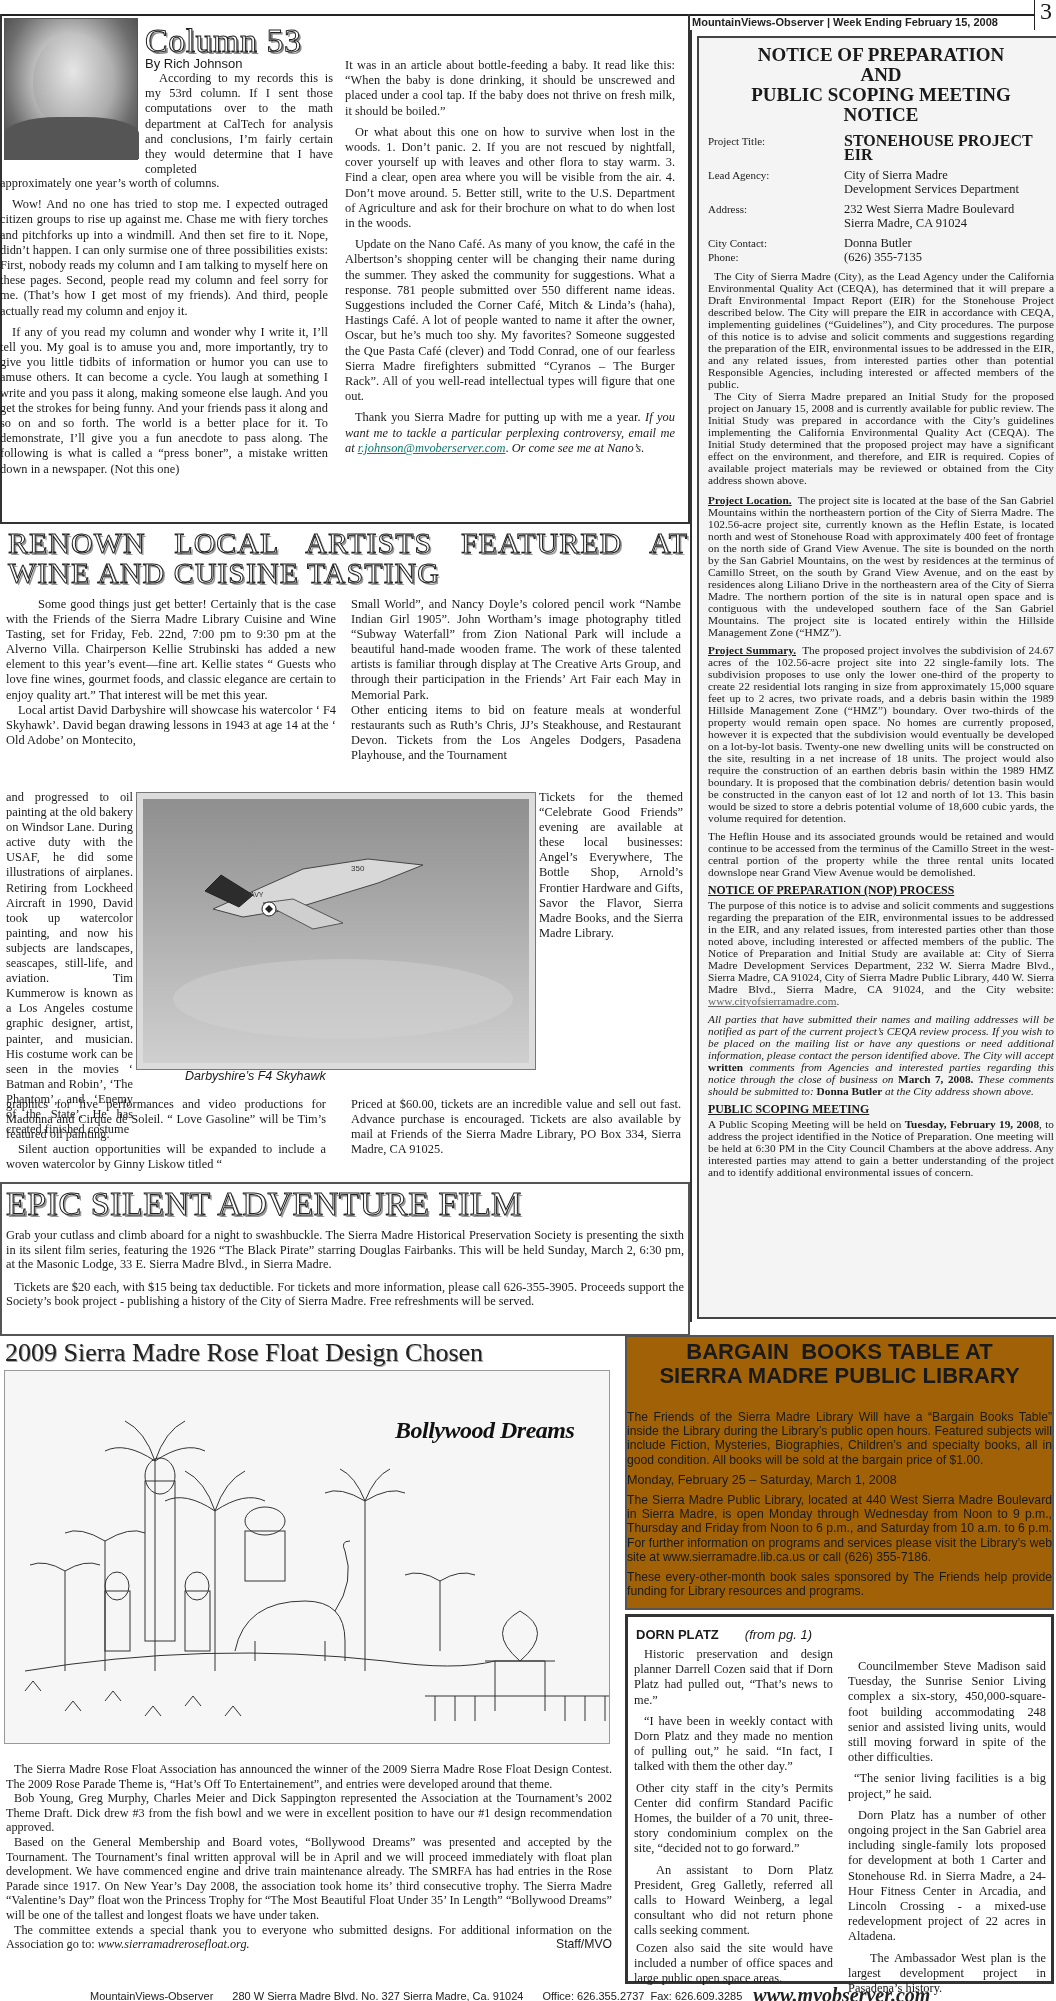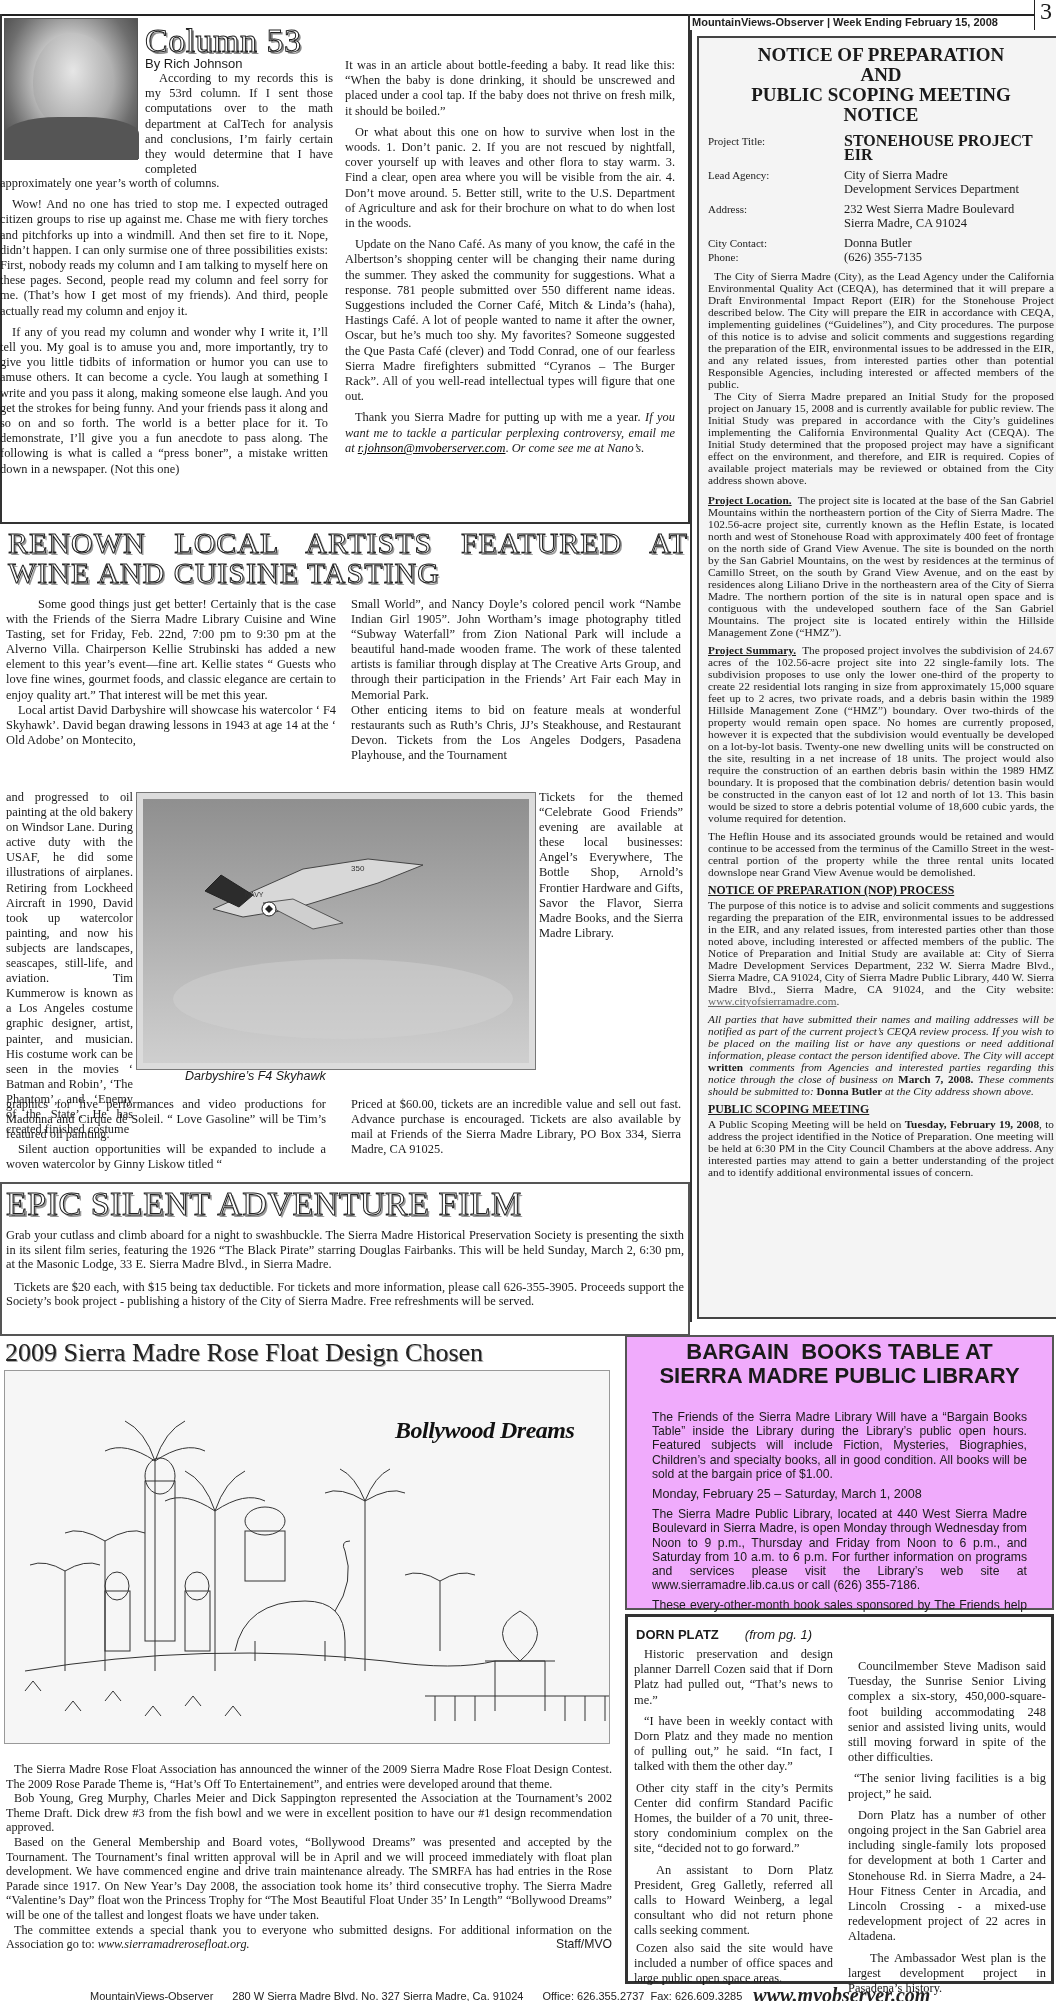--- a/index.html
+++ b/index.html
@@ -29,7 +29,7 @@
   .col53-right p { text-indent: 10px; margin-bottom: 6px; }
   .col53-right p.noindent { text-indent: 0; }
   .col53-right em { font-style: italic; }
-  .col53-right a { color: #000000; text-decoration: underline; font-style: italic; }
+  .col53-right a { color: #0f766e; text-decoration: underline; font-style: italic; }
 
   
   .nop-outer { left: 690px; top: 30px; width: 366px; height: 1292px; border-left: 2px solid #333; }

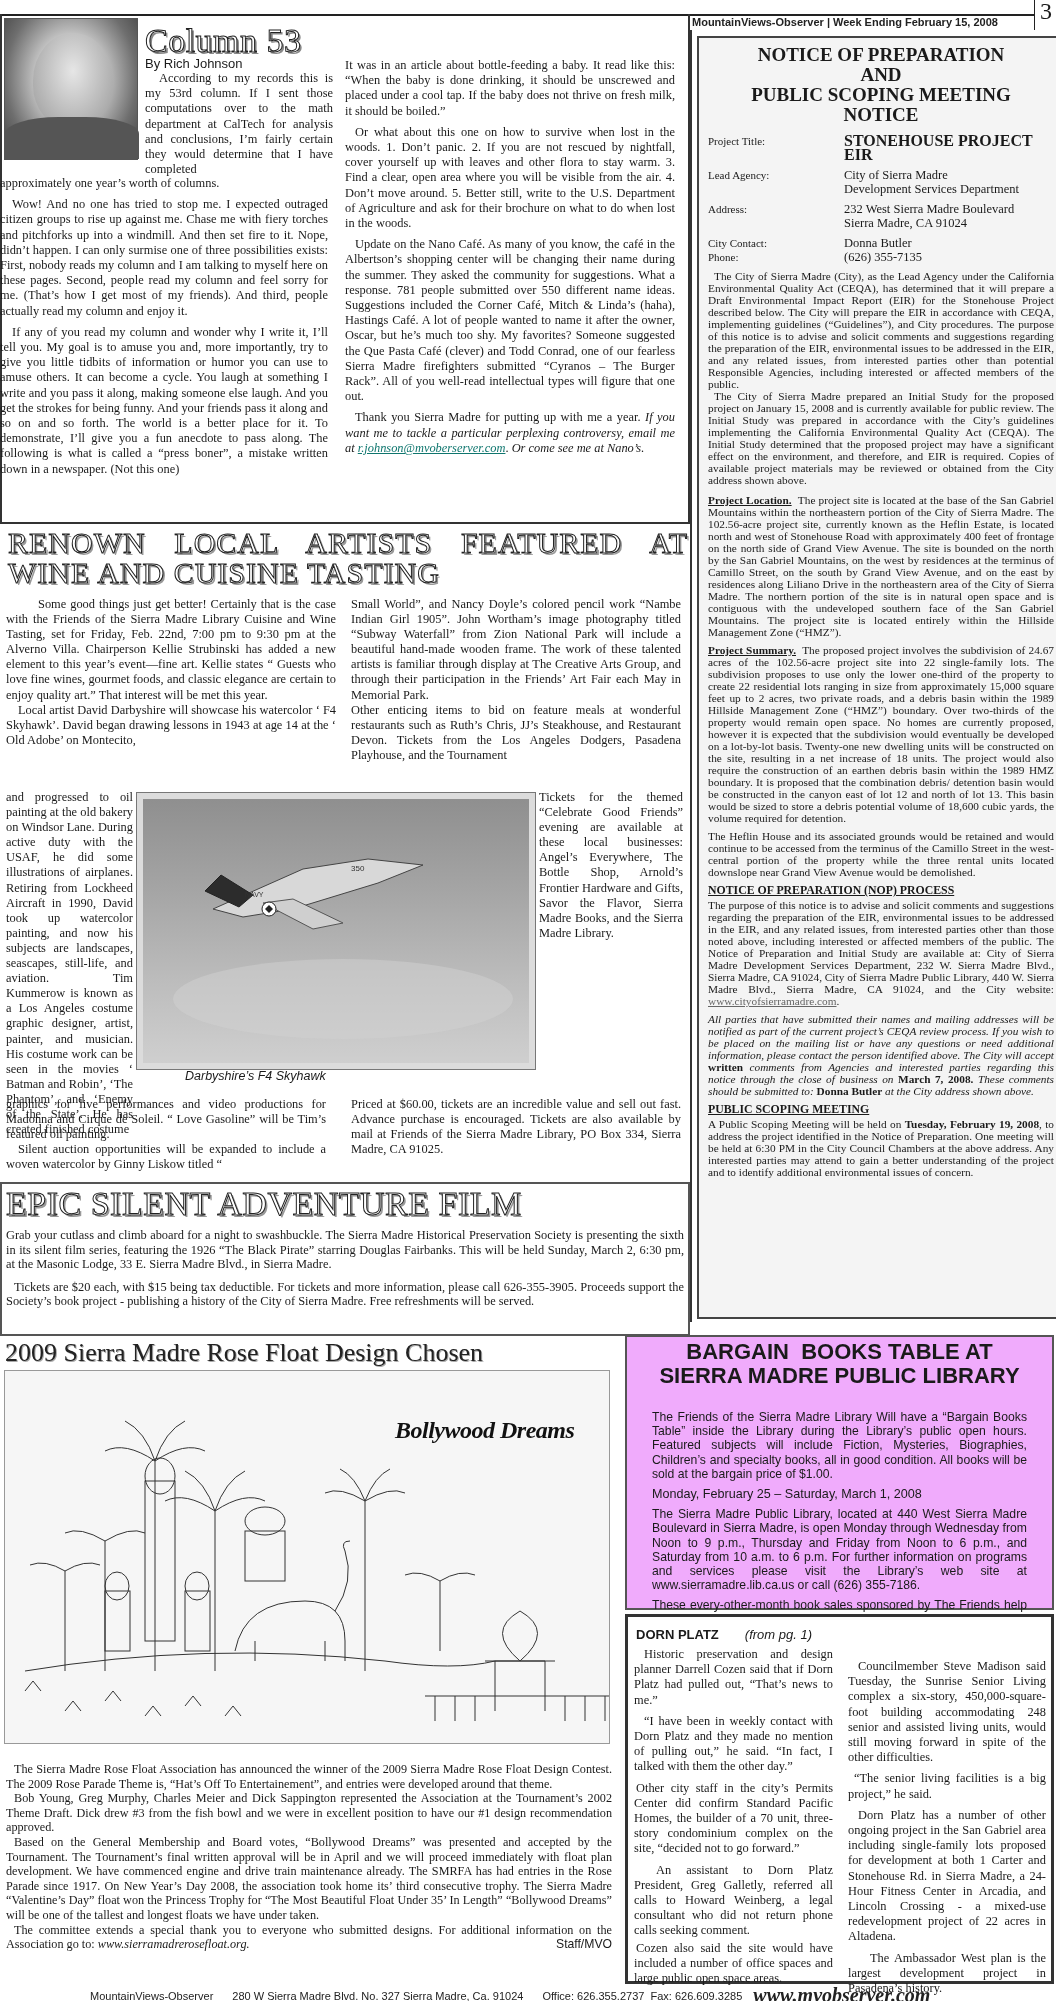--- a/index.html
+++ b/index.html
@@ -79,7 +79,7 @@
   .rose-staff { font-family: "Liberation Sans", sans-serif; float: right; }
 
   
-  .books-box { left: 625px; top: 1335px; width: 429px; height: 275px; border: 2px solid #555; padding: 3px 25px; font-family: "Liberation Sans", sans-serif; background: #f0abfc; }
+  .books-box { left: 625px; top: 1335px; width: 429px; height: 275px; border: 2px solid #555; padding: 3px 0; font-family: "Liberation Sans", sans-serif; background: #a16207; }
   .books-title { text-align: center; font-weight: bold; font-size: 22px; line-height: 24px; }
   .books-body { font-size: 12.2px; line-height: 14.2px; margin-top: 22px; }
   .books-body p { margin-bottom: 6px; }

